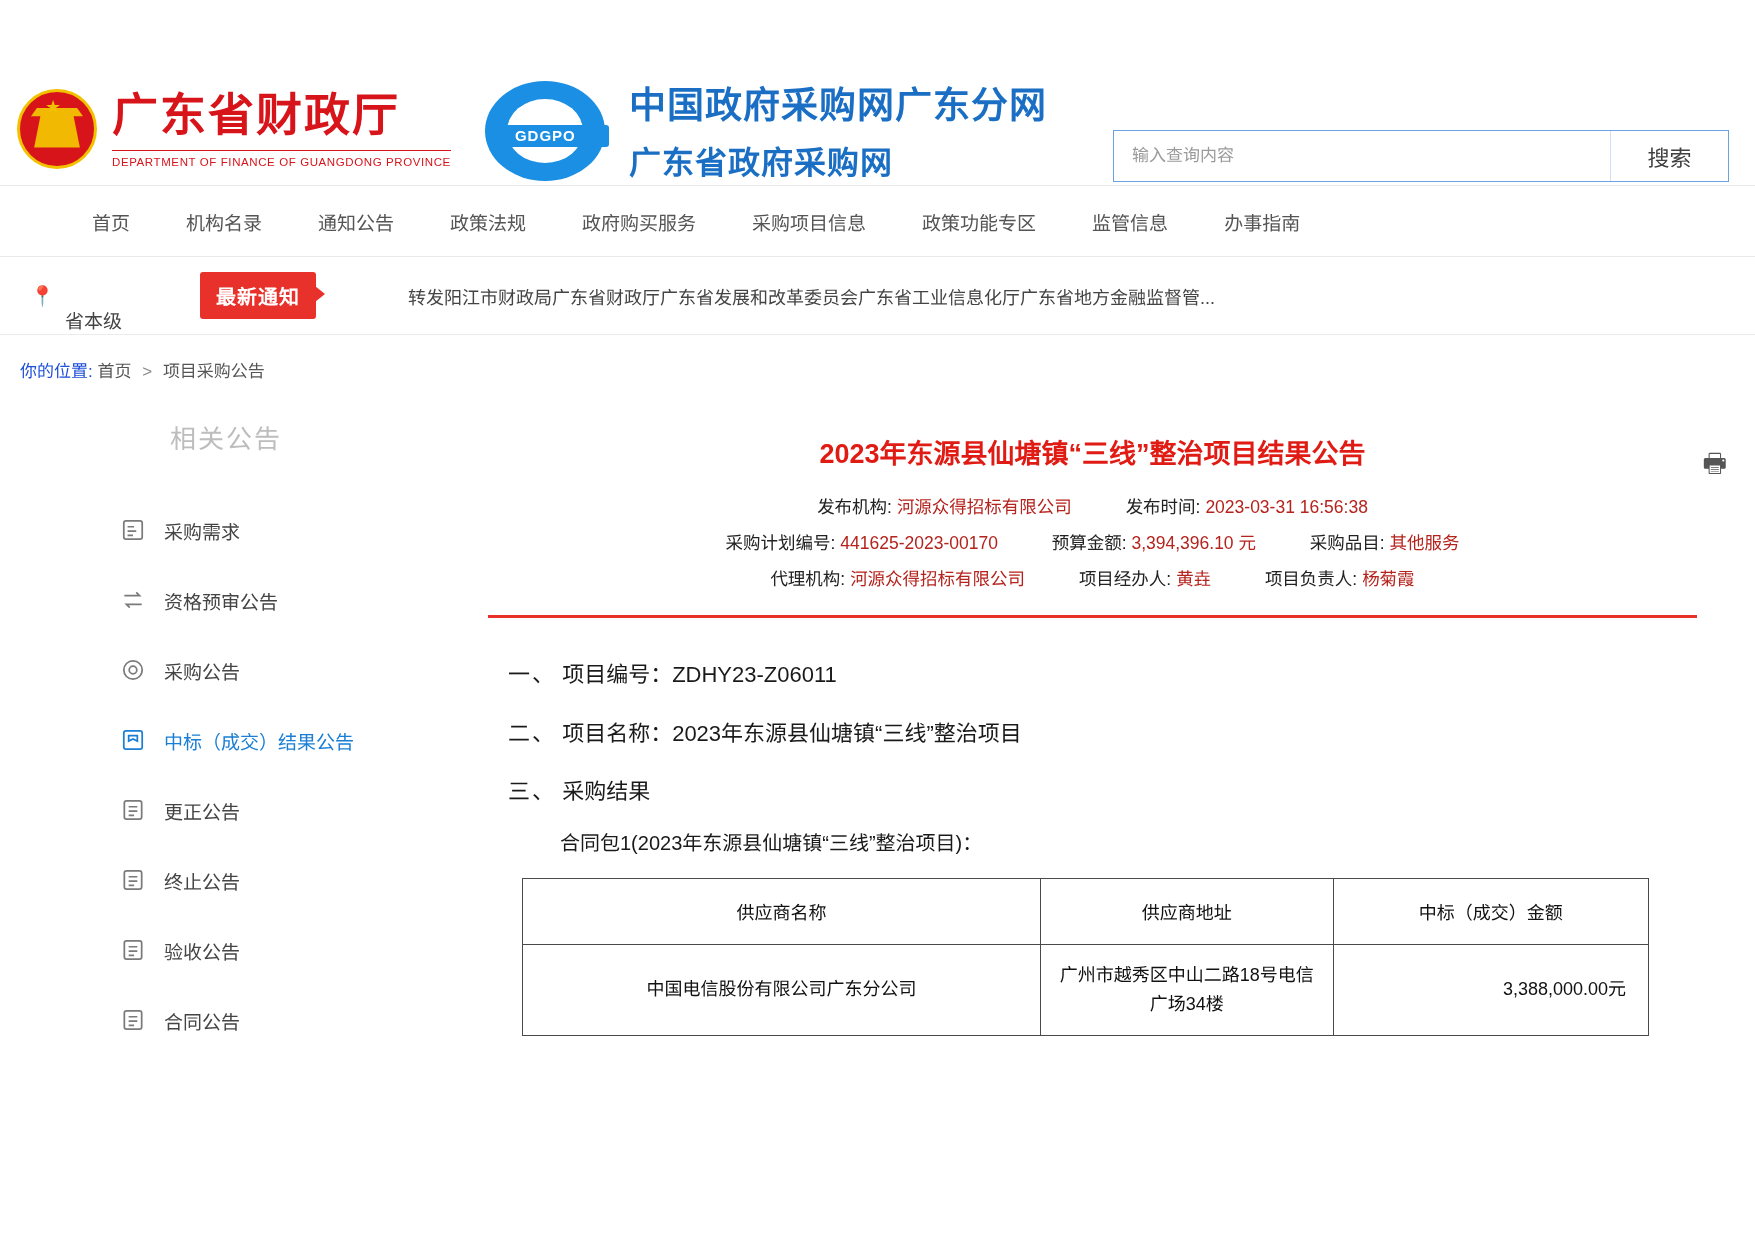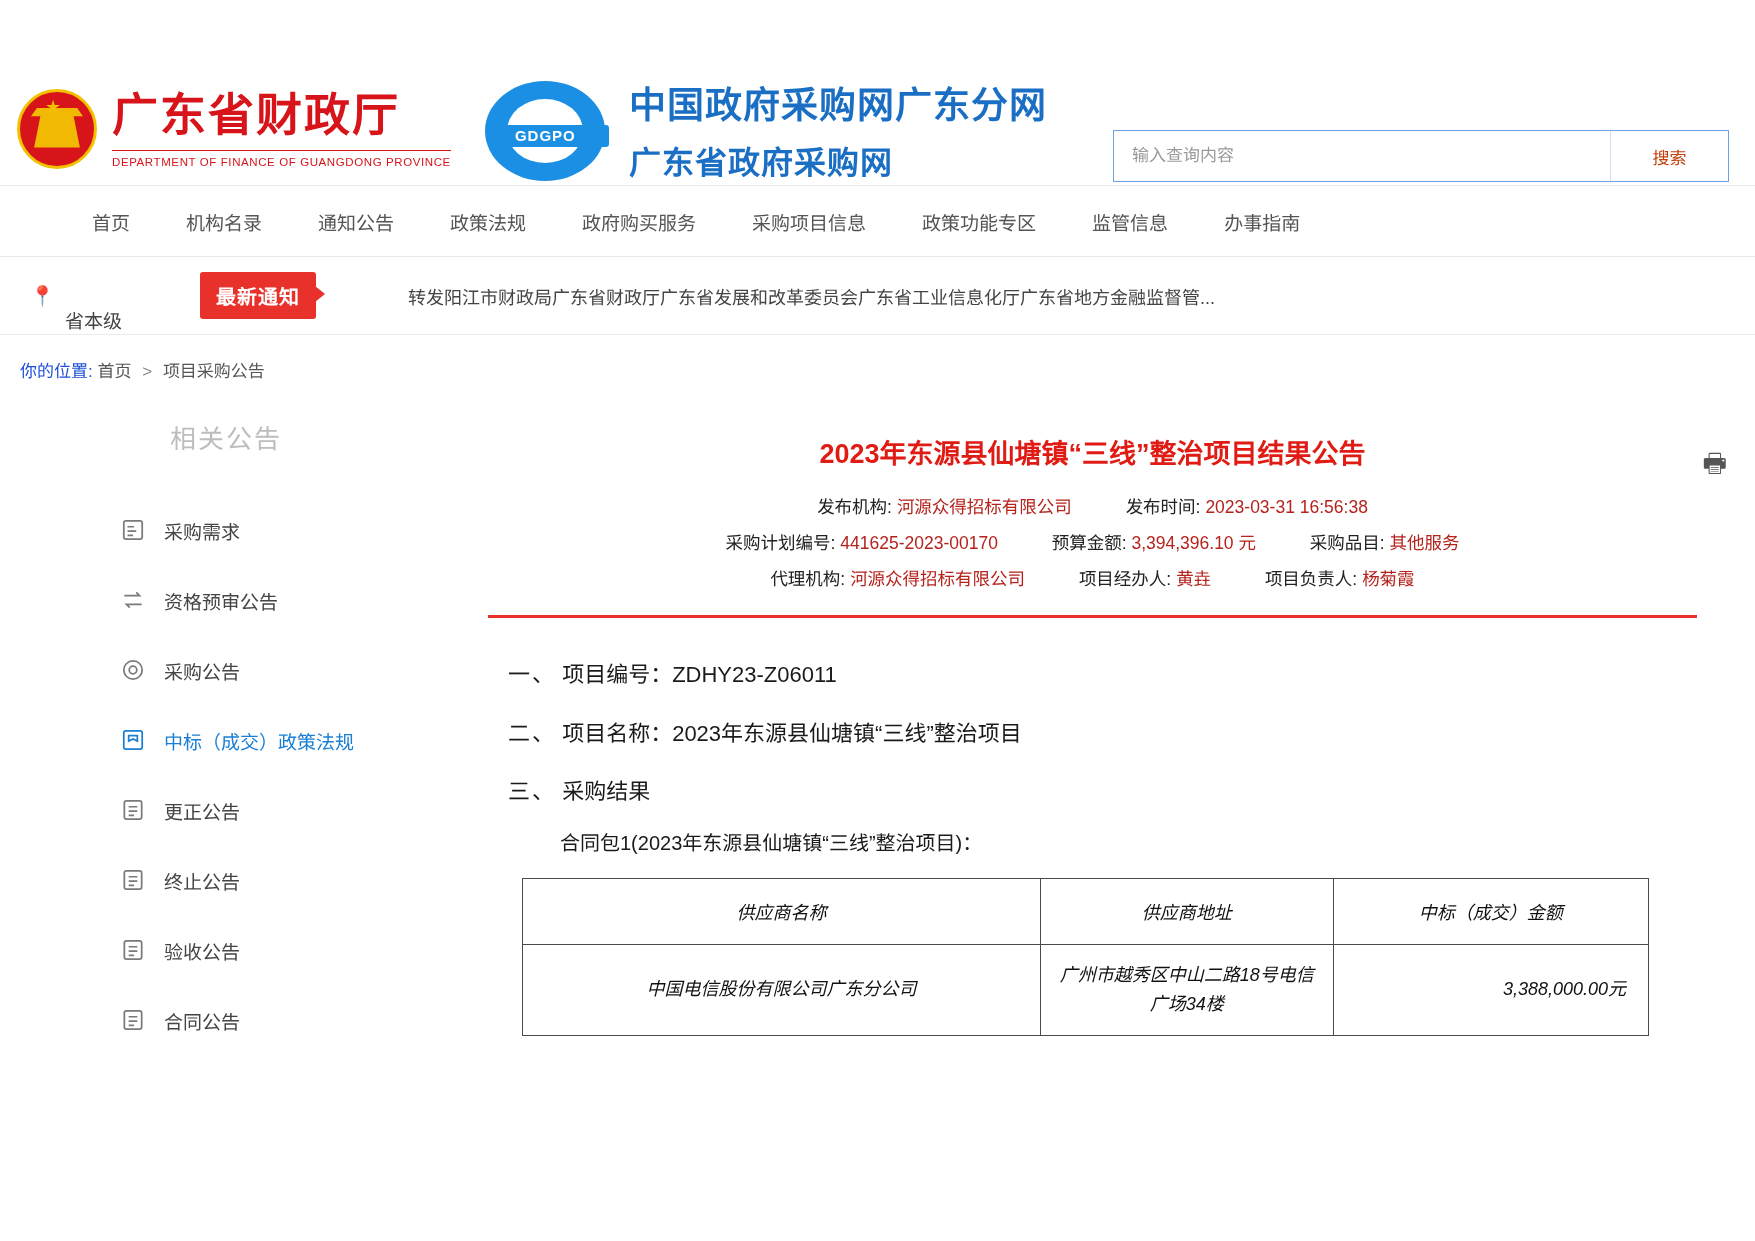--- a/index.html
+++ b/index.html
@@ -163,8 +163,8 @@
     border: none;
     border-left: 1px solid #cfe0f2;
     background: #fff;
-    color: #c2410c;
-    font-size: 17px;
+    color: #404040;
+    font-size: 22px;
     cursor: pointer;
     font-family: "Liberation Sans", sans-serif;
   }

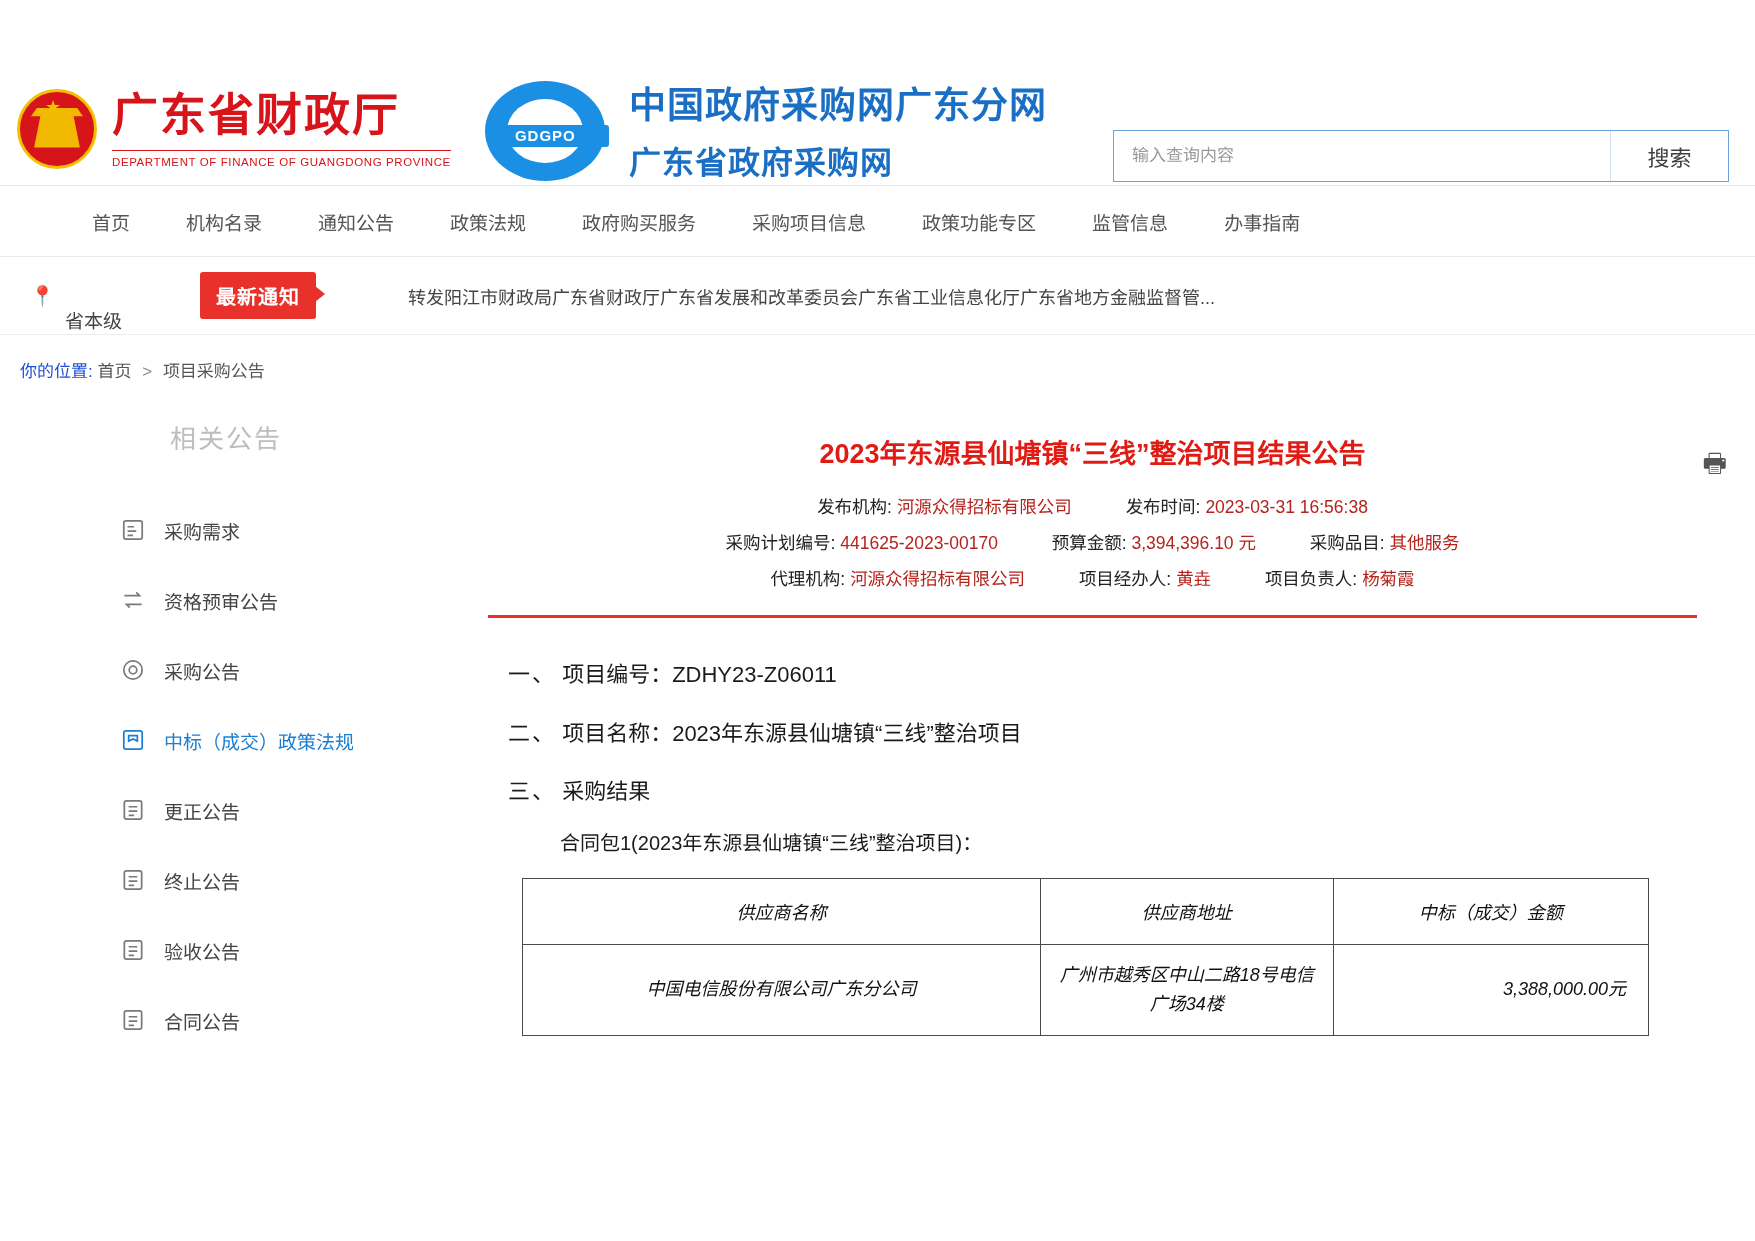--- a/index.html
+++ b/index.html
@@ -444,7 +444,7 @@
               <path d="M8 8h8v5l-4-2-4 2z"></path>
           </svg>
         </span>
-        <span>中标（成交）政策法规</span>
+        <span>中标（成交）结果公告</span>
       </div>
 
       <div class="side-item">

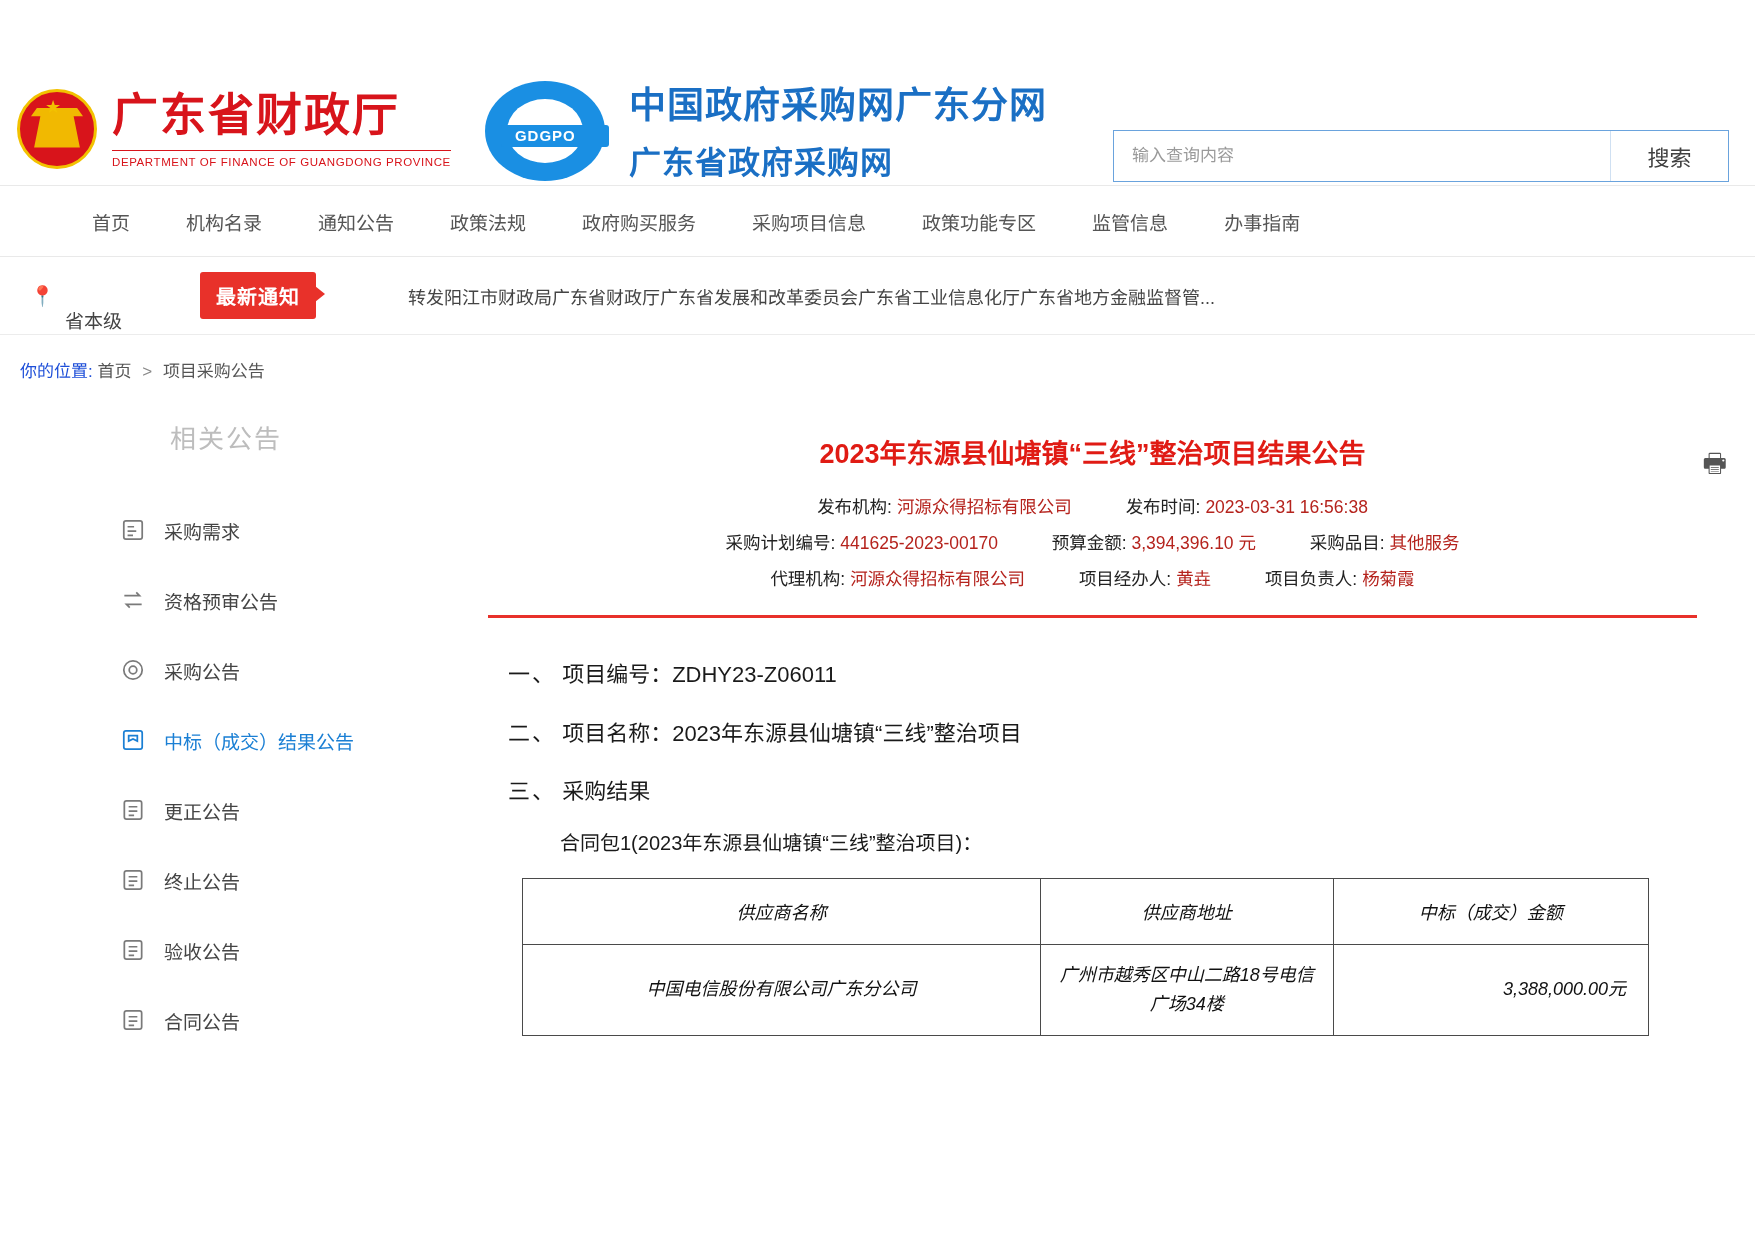--- a/index.html
+++ b/index.html
@@ -333,7 +333,6 @@
     padding: 16px 10px;
     font-weight: normal;
     color: #111;
-    font-style: italic;
   }
   table.result th { height: 66px; }
   table.result td { height: 84px; line-height: 1.6; }

